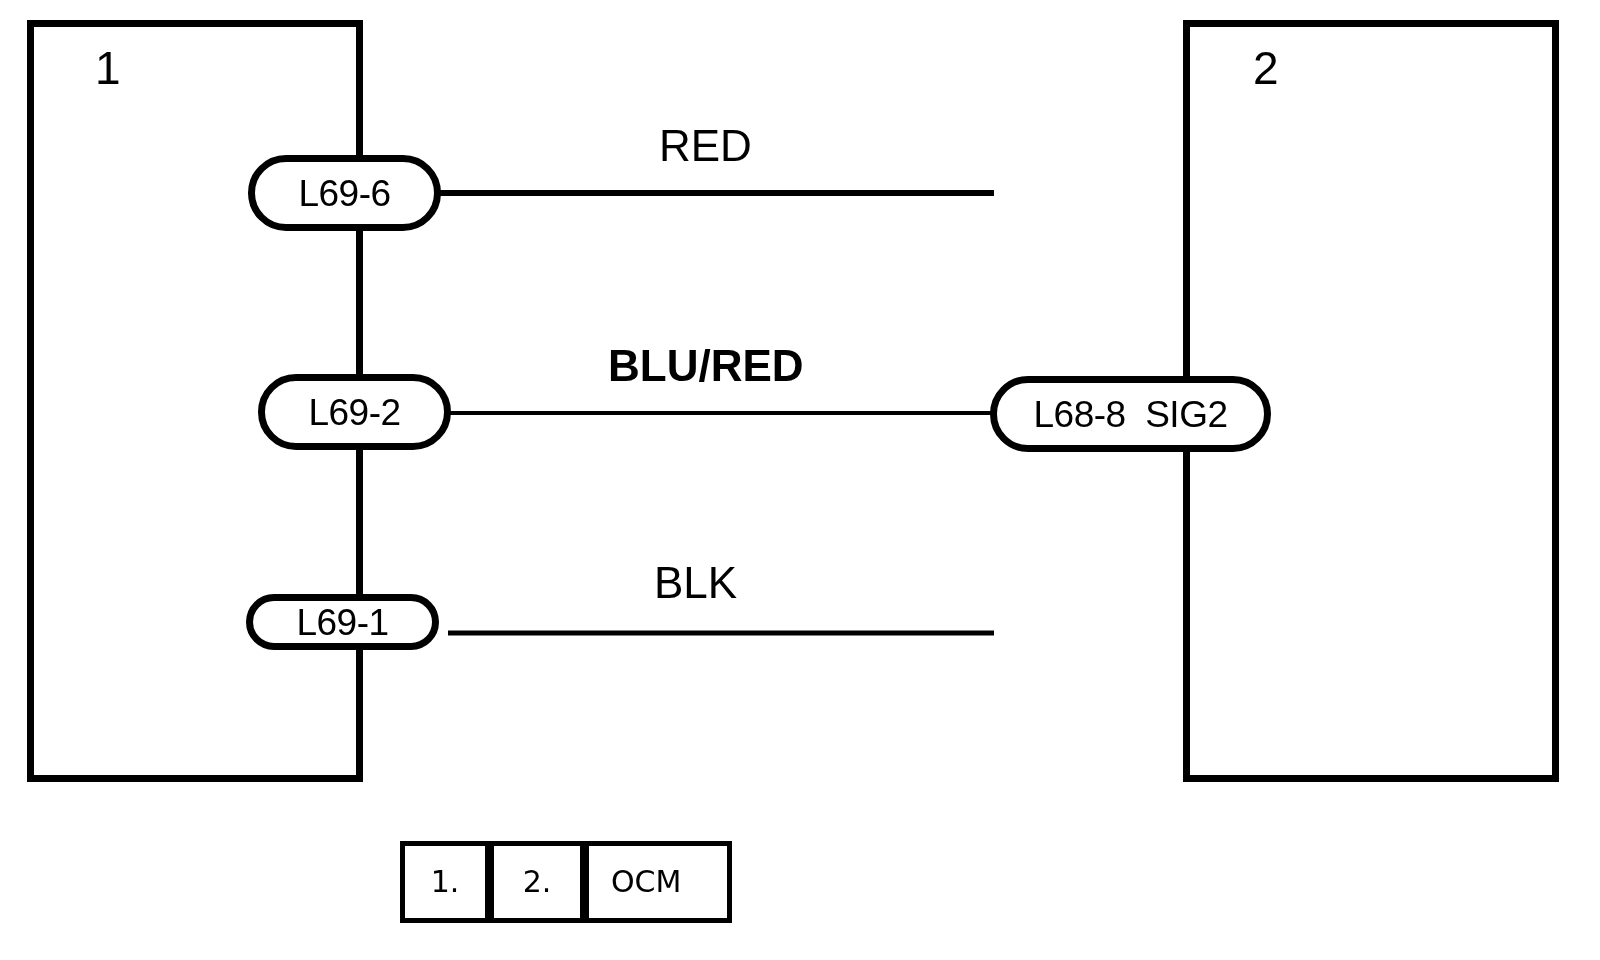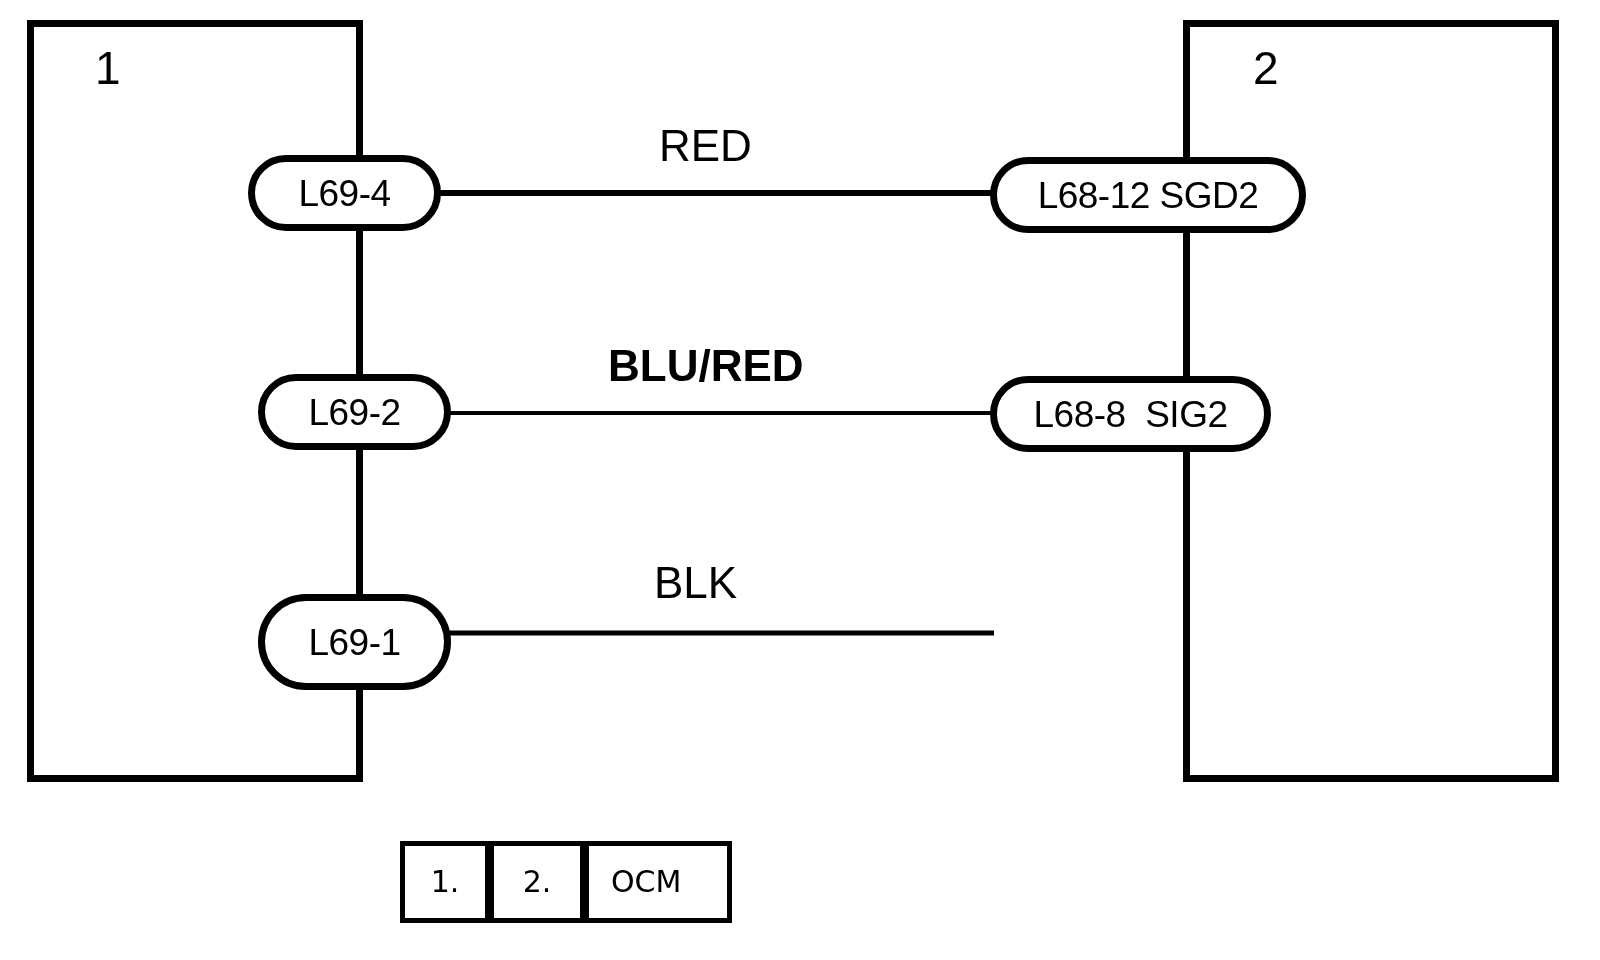--- a/index.html
+++ b/index.html
@@ -138,7 +138,7 @@
   <div class="comp-number" id="num-left">1</div>
   <div class="comp-number" id="num-right">2</div>
 
-  <div class="pill" id="pill-l69-3">L69-4</div>
+  <div class="pill" id="pill-l69-3">L69-6</div>
   <div class="pill" id="pill-l68-12">L68-12 SGD2</div>
 
   <div class="pill" id="pill-l69-2">L69-2</div>

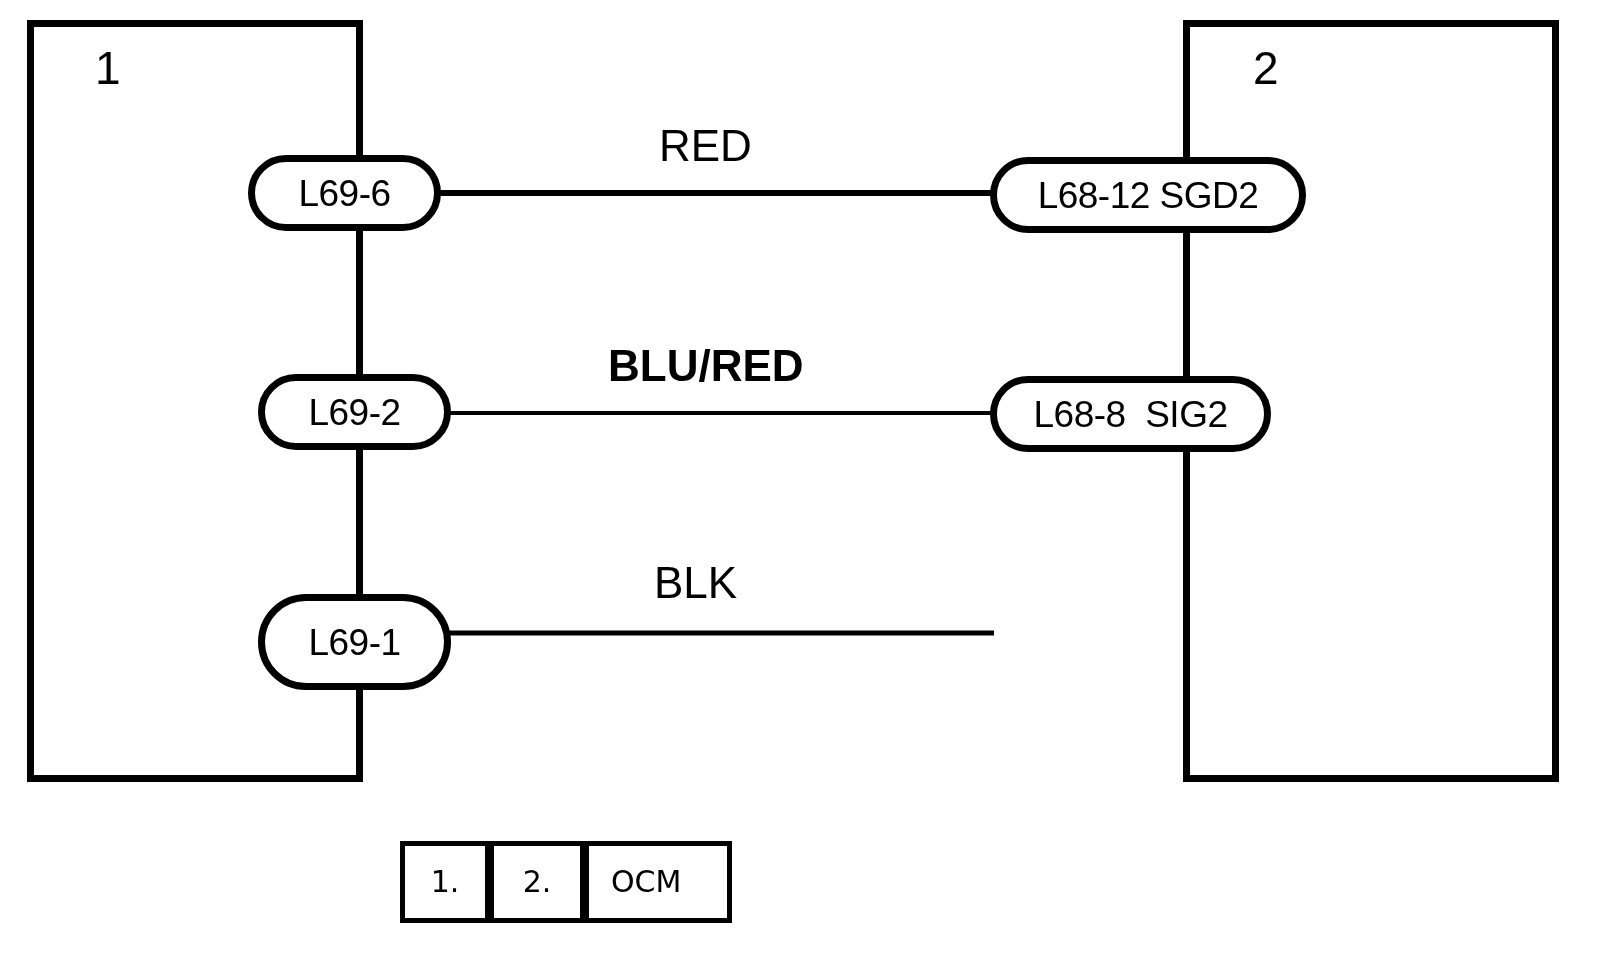--- a/index.html
+++ b/index.html
@@ -139,7 +139,6 @@
   <div class="comp-number" id="num-right">2</div>
 
   <div class="pill" id="pill-l69-3">L69-6</div>
-  <div class="pill" id="pill-l68-12">L68-12 SGD2</div>
 
   <div class="pill" id="pill-l69-2">L69-2</div>
   <div class="pill" id="pill-l68-8">L68-8  SIG2</div>

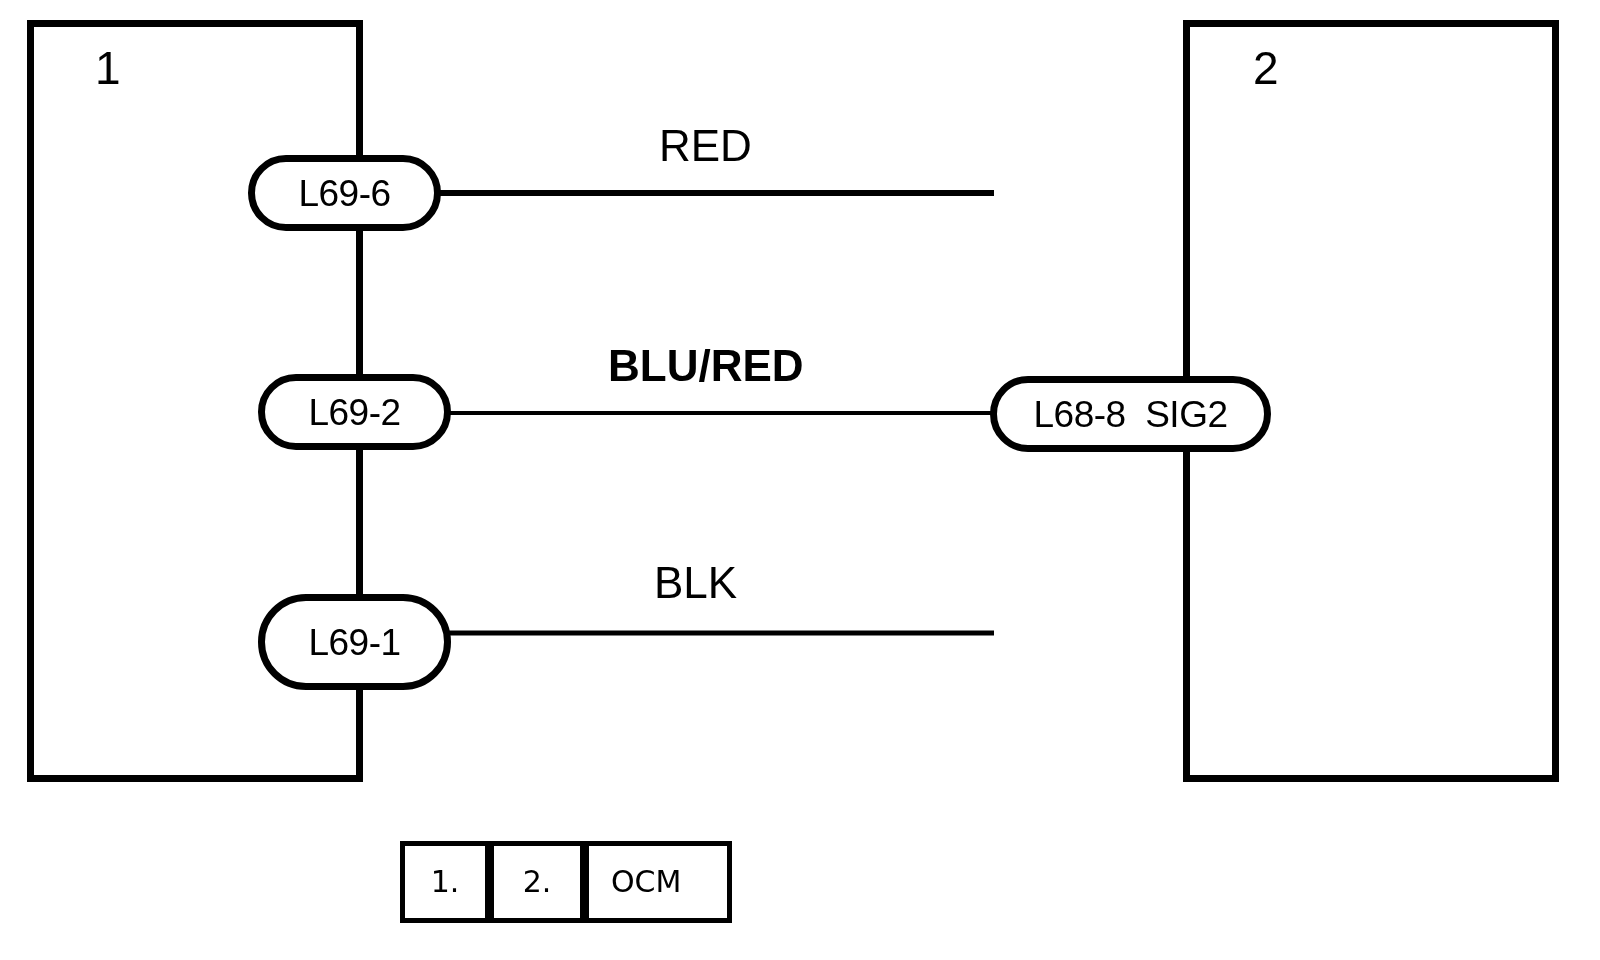--- a/index.html
+++ b/index.html
@@ -70,7 +70,7 @@
   
   #pill-l69-3 { left: 248px; top: 155px; width: 193px; height: 76px; }
   #pill-l69-2 { left: 258px; top: 374px; width: 193px; height: 76px; }
-  #pill-l69-1 { left: 258px; top: 594px; width: 193px; height: 96px; }
+  #pill-l69-1 { left: 246px; top: 594px; width: 193px; height: 56px; }
 
   
   #pill-l68-12 { left: 990px; top: 157px; width: 316px; height: 76px; }

